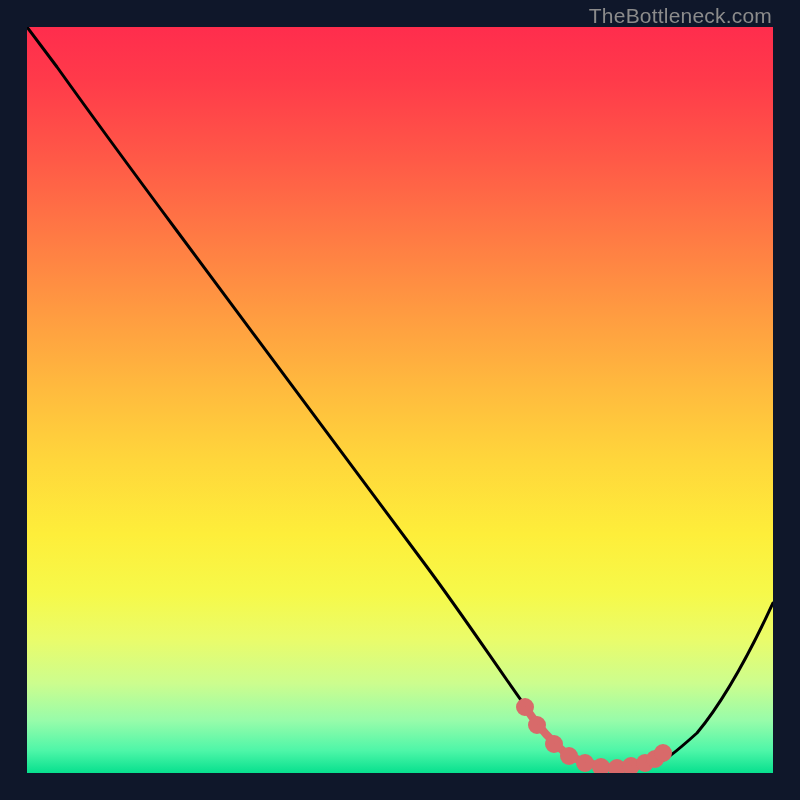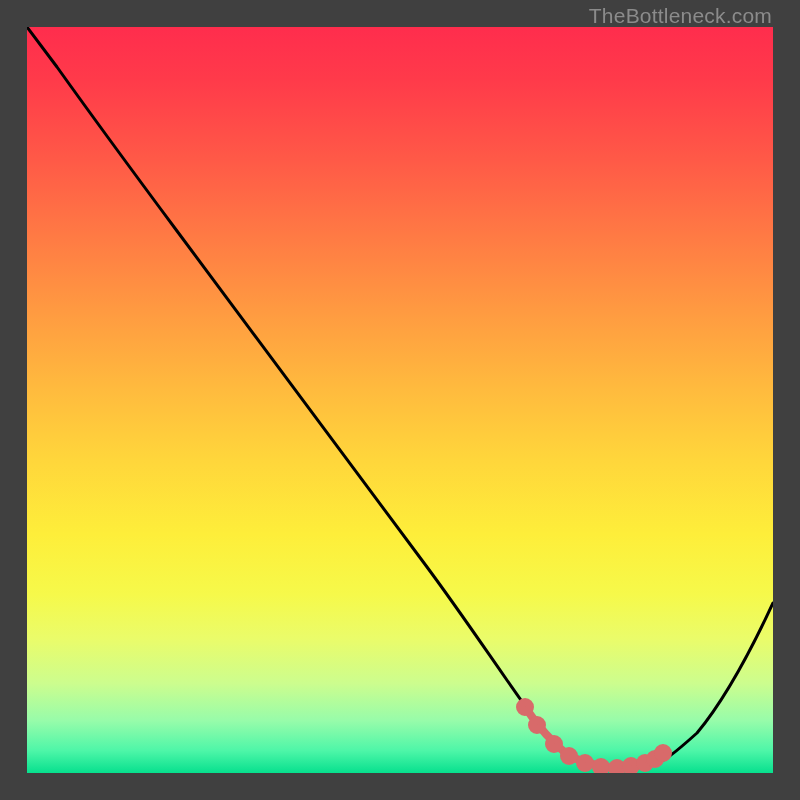--- a/index.html
+++ b/index.html
@@ -16,7 +16,7 @@
     top: 0;
     width: 800px;
     height: 800px;
-    background: #404040;
+    background: #0f172a;
   }
   .plot {
     position: absolute;

